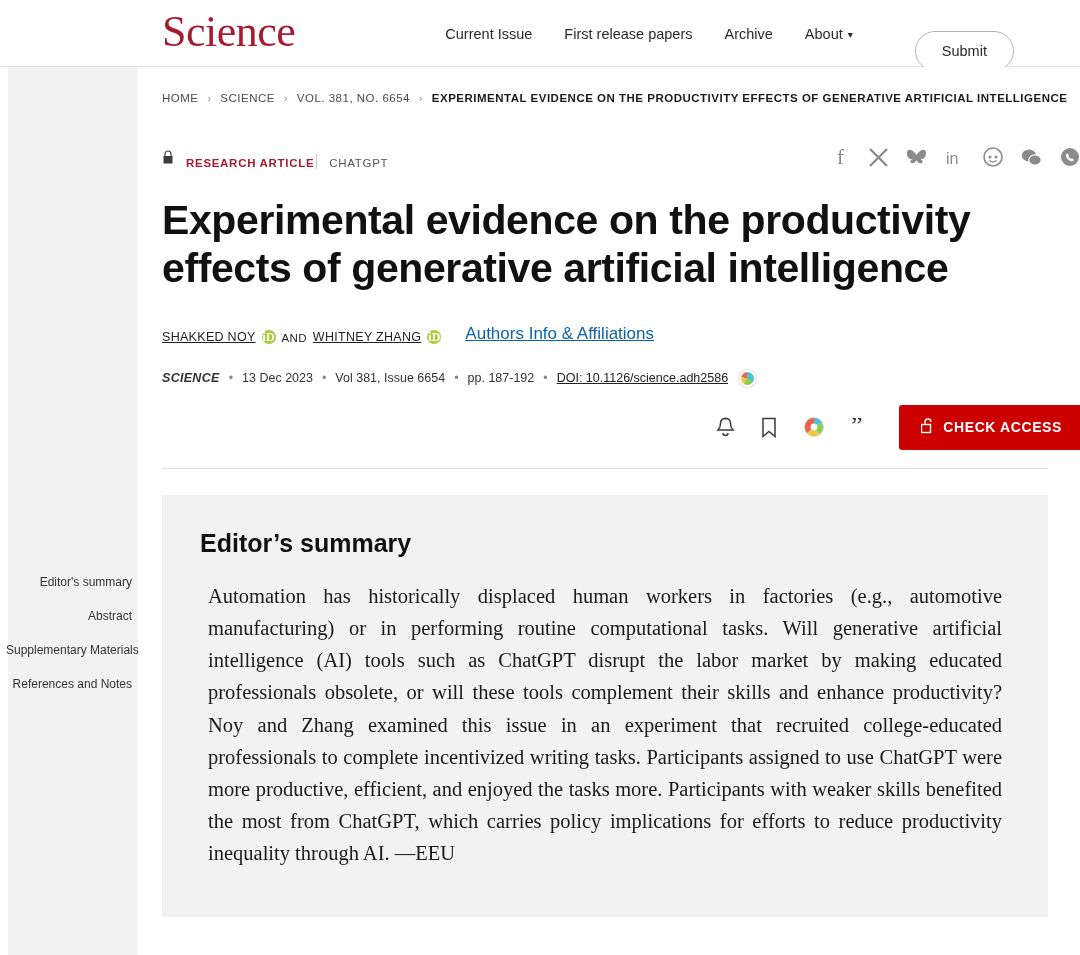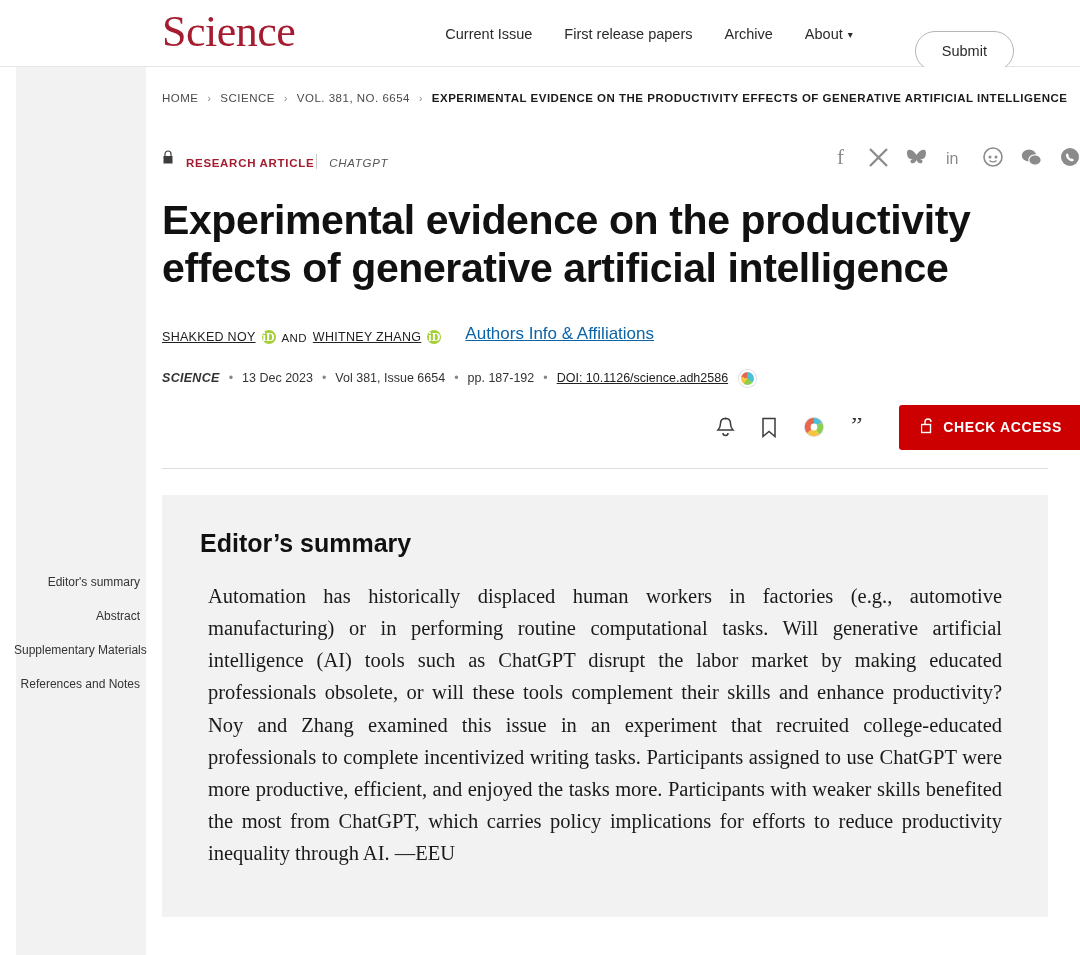--- a/index.html
+++ b/index.html
@@ -135,7 +135,6 @@
     text-transform: uppercase;
     color: #555;
     cursor: pointer;
-    font-style: italic;
   }
   .share-row {
     position: absolute;

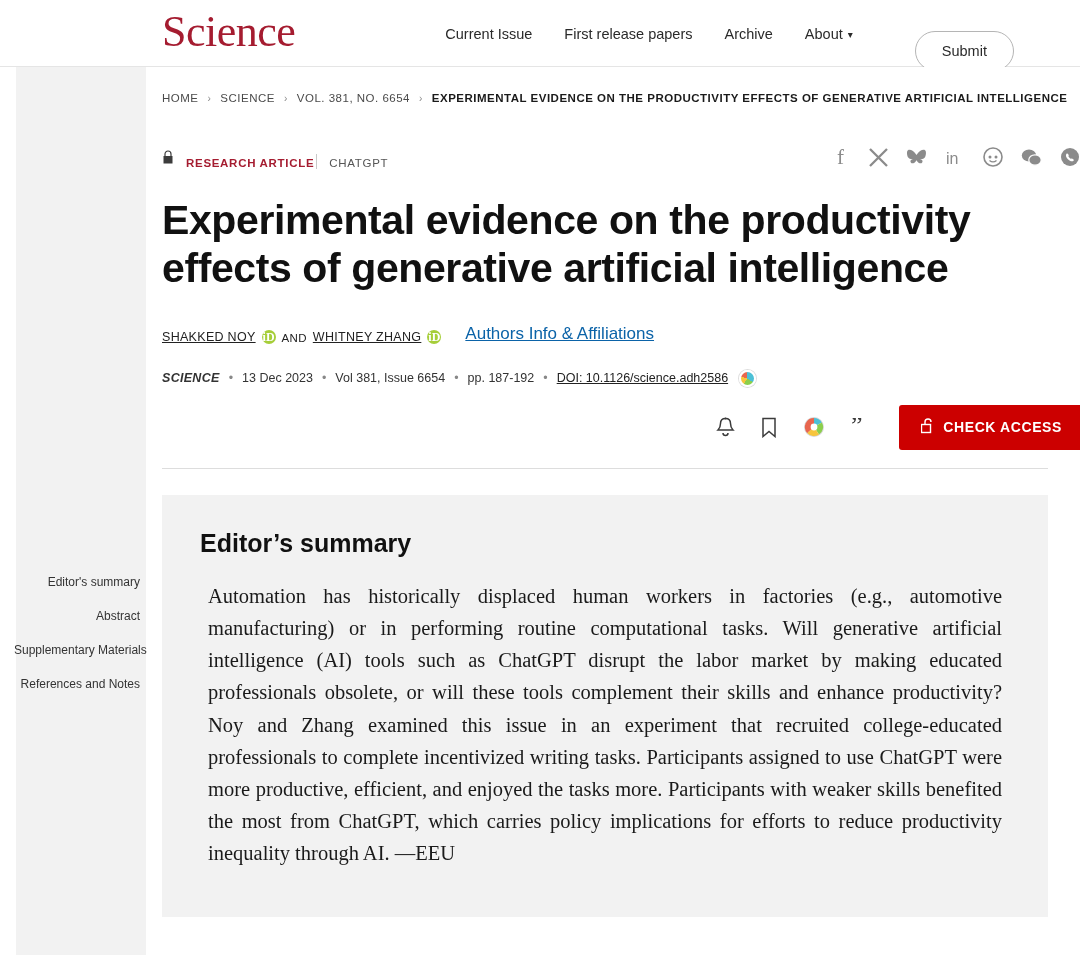--- a/index.html
+++ b/index.html
@@ -75,7 +75,7 @@
   }
   .left-rail {
     position: absolute;
-    left: 16px;
+    left: 8px;
     top: 0;
     width: 130px;
     height: 888px;

